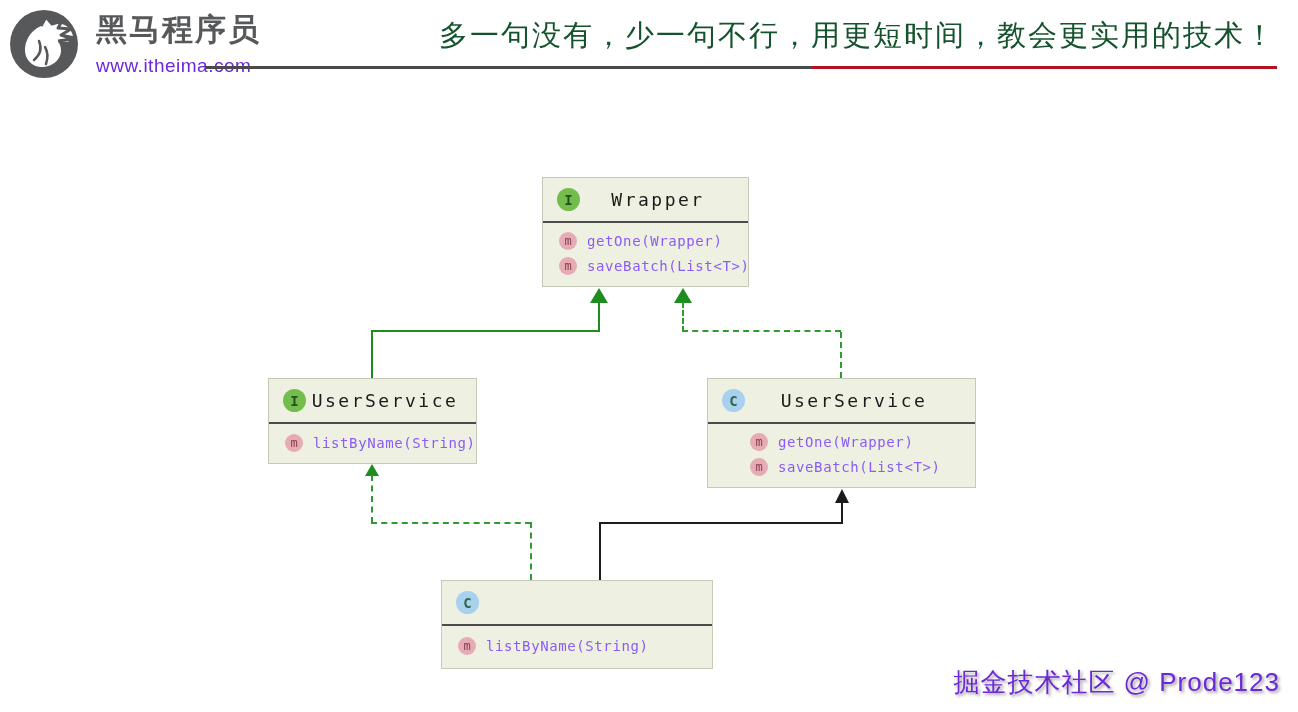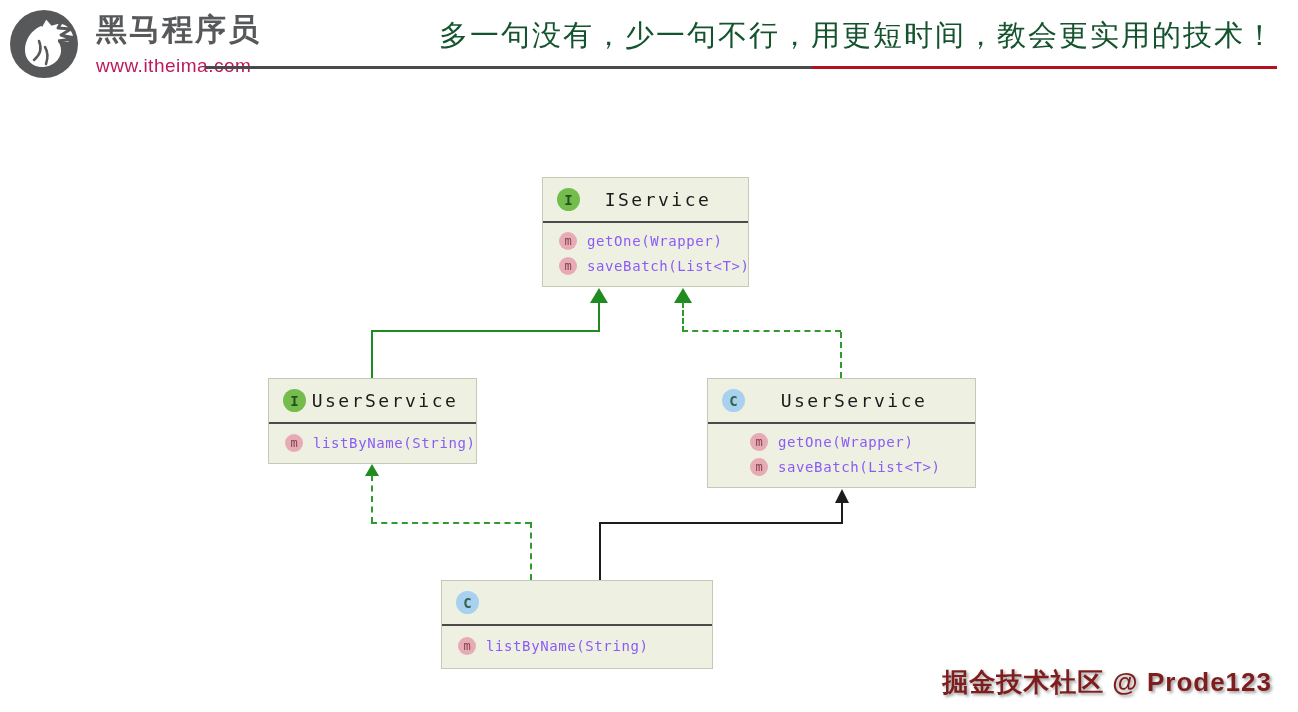--- a/index.html
+++ b/index.html
@@ -10,7 +10,7 @@
   .logo{position:absolute;left:8px;top:8px;display:flex;align-items:center;gap:16px;}
   .logo-text{display:flex;flex-direction:column;line-height:1;}
   .brand{font-size:31px;font-weight:bold;color:#57585a;letter-spacing:2px;}
-  .site{font-size:19px;color:#be185d;margin-top:11px;letter-spacing:0.5px;}
+  .site{font-size:19px;color:#6d28d9;margin-top:11px;letter-spacing:0.5px;}
   .slogan{position:absolute;right:22px;top:16px;font-size:29px;color:#14532d;
           font-family:"Liberation Serif",serif;letter-spacing:2px;white-space:nowrap;}
   .rule{position:absolute;top:66px;left:205px;width:1072px;height:3px;display:flex;}

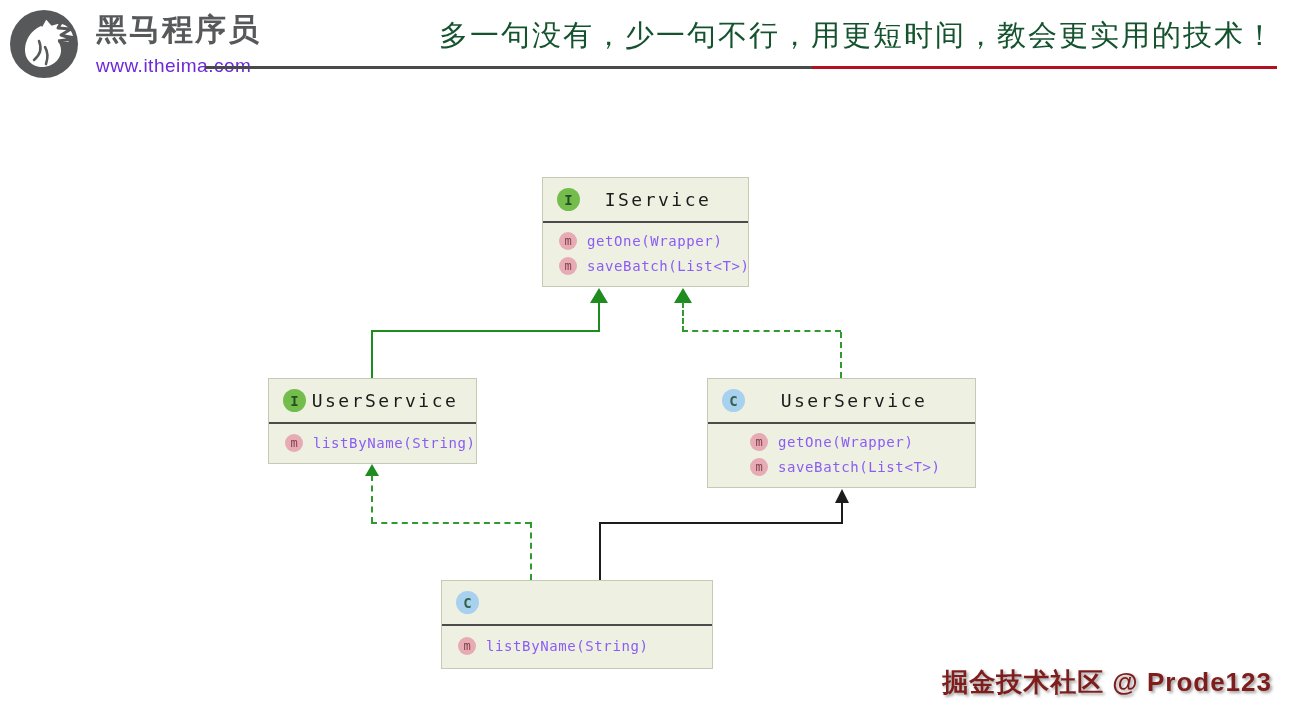--- a/index.html
+++ b/index.html
@@ -106,7 +106,7 @@
   <div class="uml-box" style="left:542px;top:177px;width:207px;height:110px;">
     <div class="uml-title">
       <span class="badge interface">I</span>
-      <span class="uml-name">IService</span>
+      <span class="uml-name">Wrapper</span>
     </div>
     <div class="uml-methods">
       <div class="method">

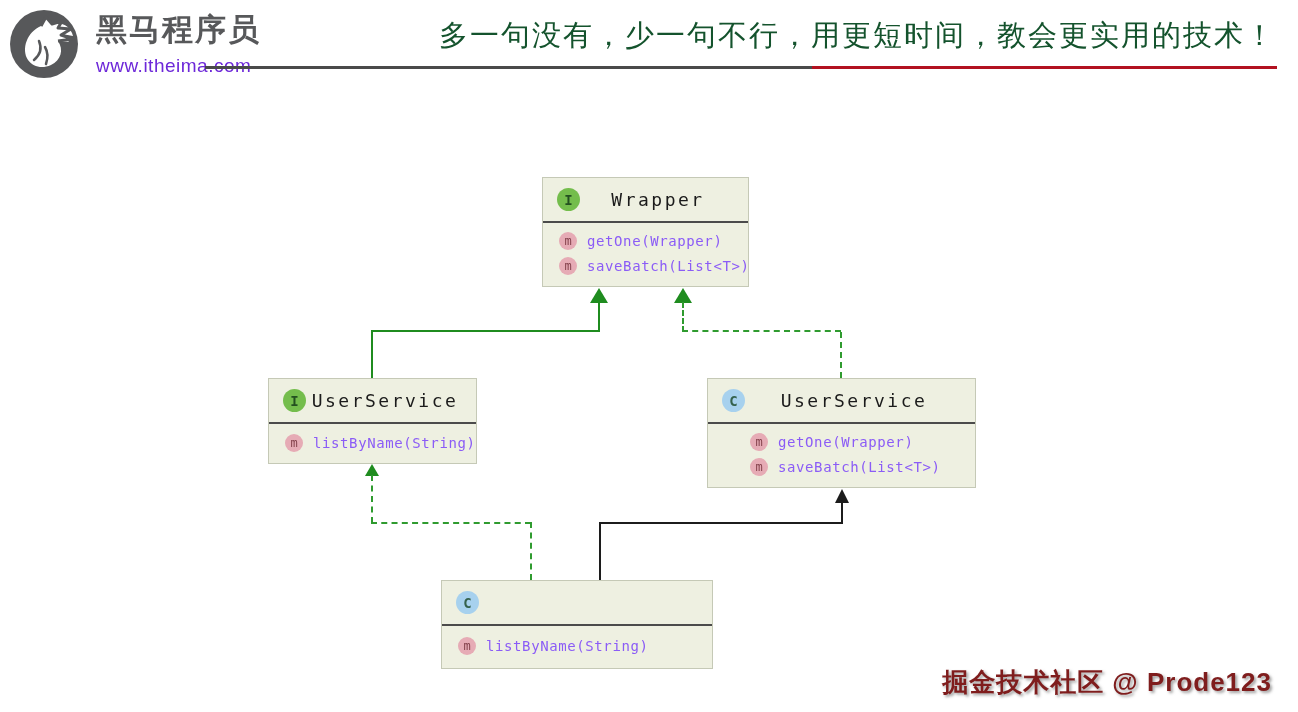--- a/index.html
+++ b/index.html
@@ -55,8 +55,8 @@
              border-bottom:14px solid #1c1c1c;}
 
   
-  .watermark{position:absolute;right:26px;bottom:12px;font-size:26px;font-weight:bold;
-             color:#7f1d1d;letter-spacing:1px;
+  .watermark{position:absolute;right:18px;bottom:12px;font-size:26px;font-weight:normal;
+             color:#6d28d9;letter-spacing:1px;
              text-shadow:2px 2px 3px rgba(110,110,110,0.65),-1px -1px 1px rgba(255,255,255,0.9);}
 </style>
 </head>

